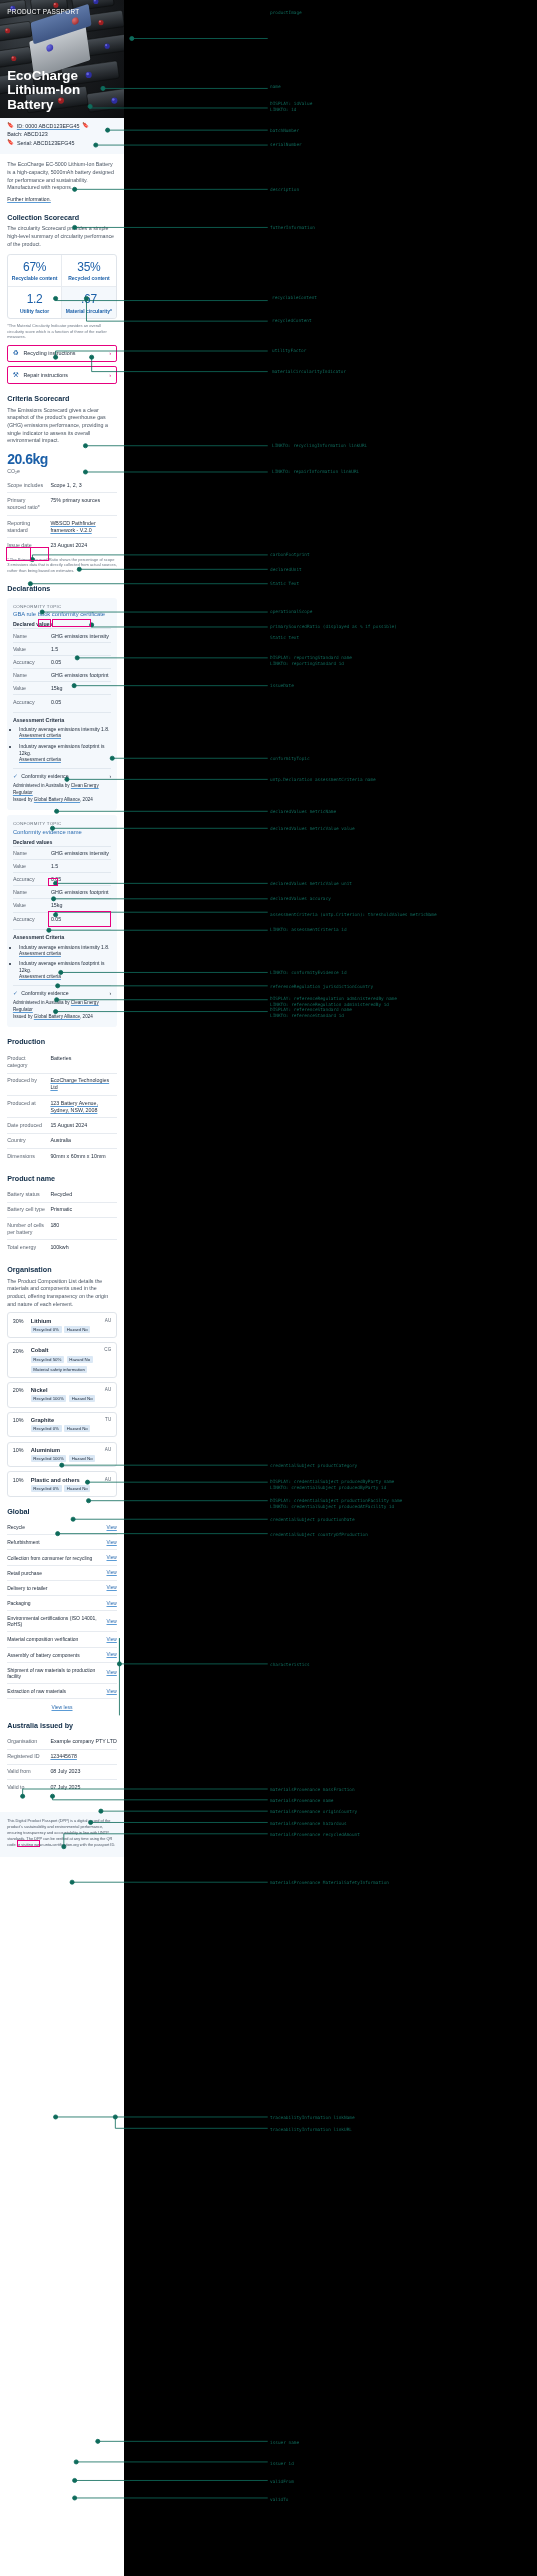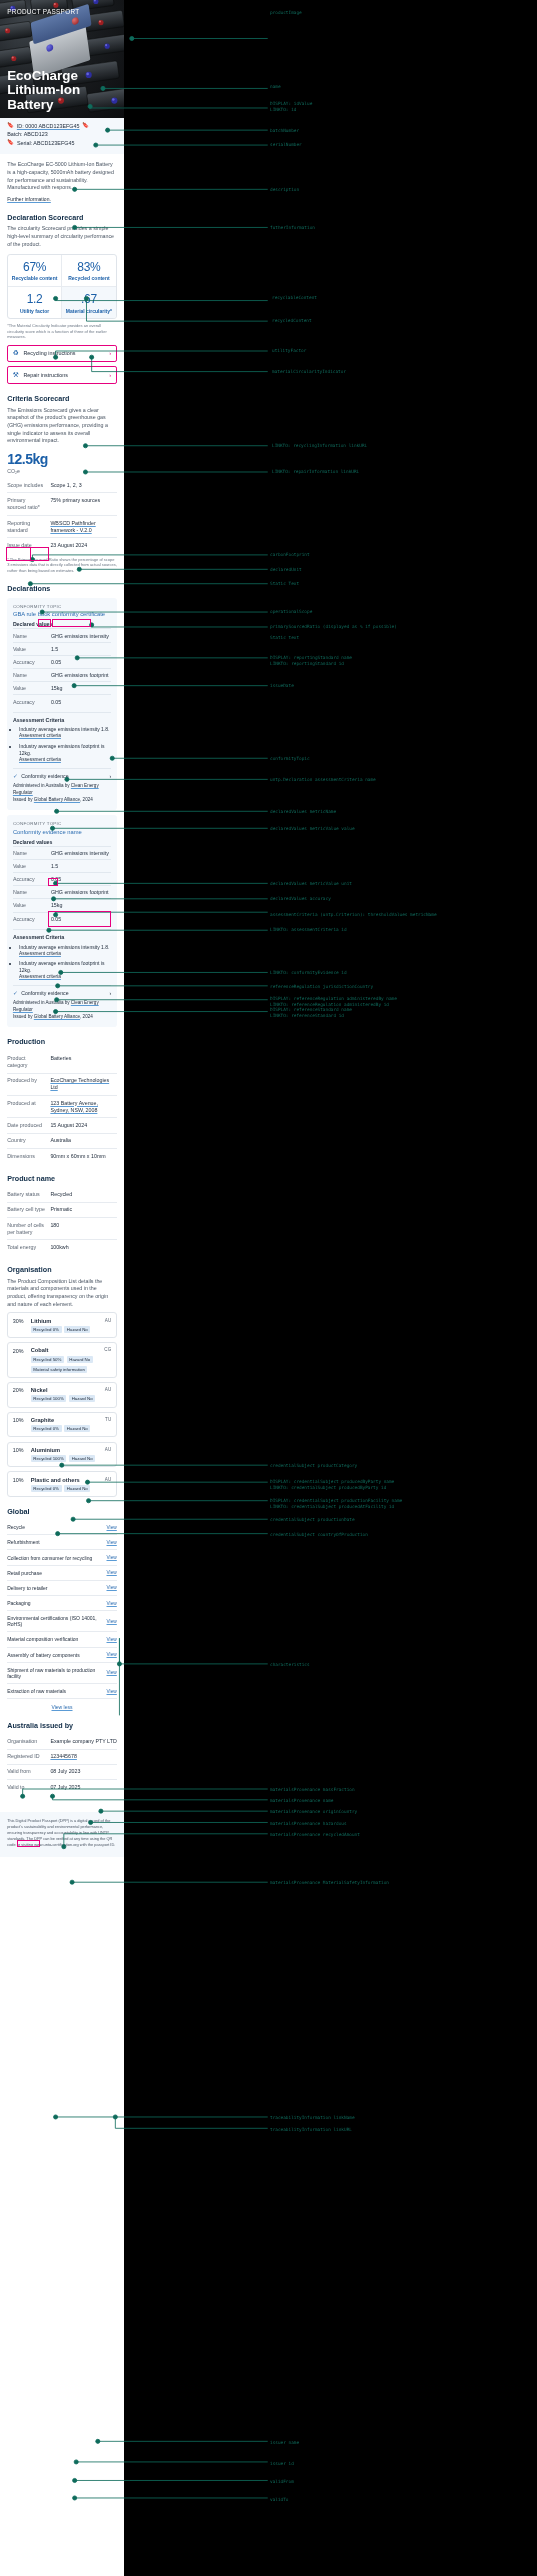--- a/index.html
+++ b/index.html
@@ -216,7 +216,7 @@
     <span class="linklike" style="margin-top:3.6px;">Further information.</span>
 
     
-    <h2 class="sec">Declaration Scorecard</h2>
+    <h2 class="sec">Collection Scorecard</h2>
     <p class="para">The circularity Scorecard provides a simple high-level summary of circularity performance of the product.</p>
     <div class="scoregrid">
       <div class="scorecell">

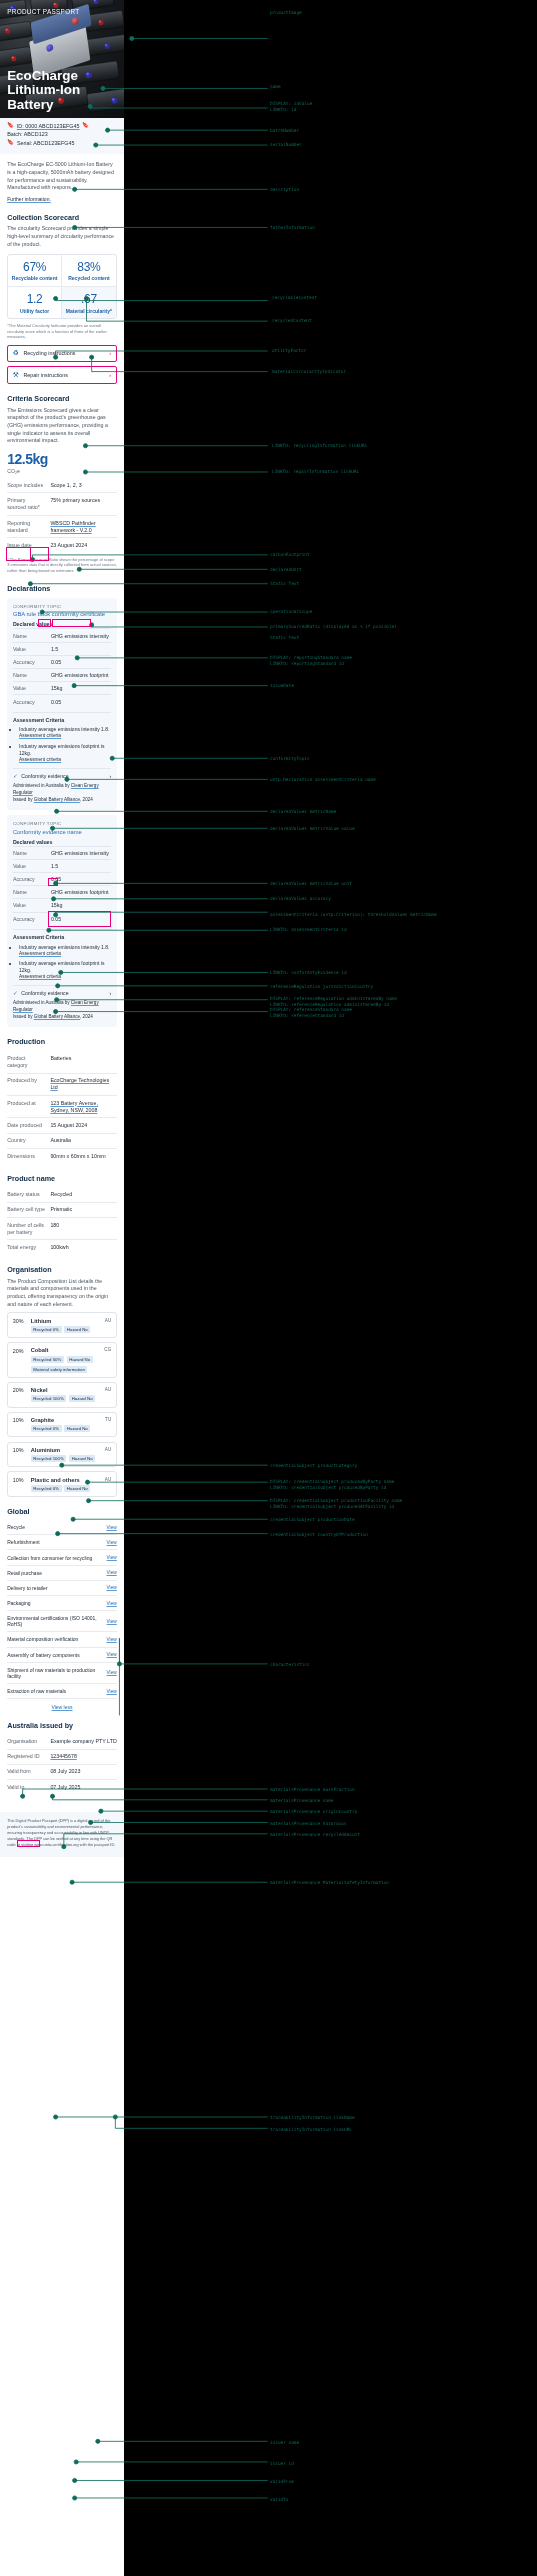--- a/index.html
+++ b/index.html
@@ -224,7 +224,7 @@
         <div class="scorelabel">Recyclable content</div>
       </div>
       <div class="scorecell">
-        <div class="bignum">83%</div>
+        <div class="bignum">35%</div>
         <div class="scorelabel">Recycled content</div>
       </div>
       <div class="scorecell">

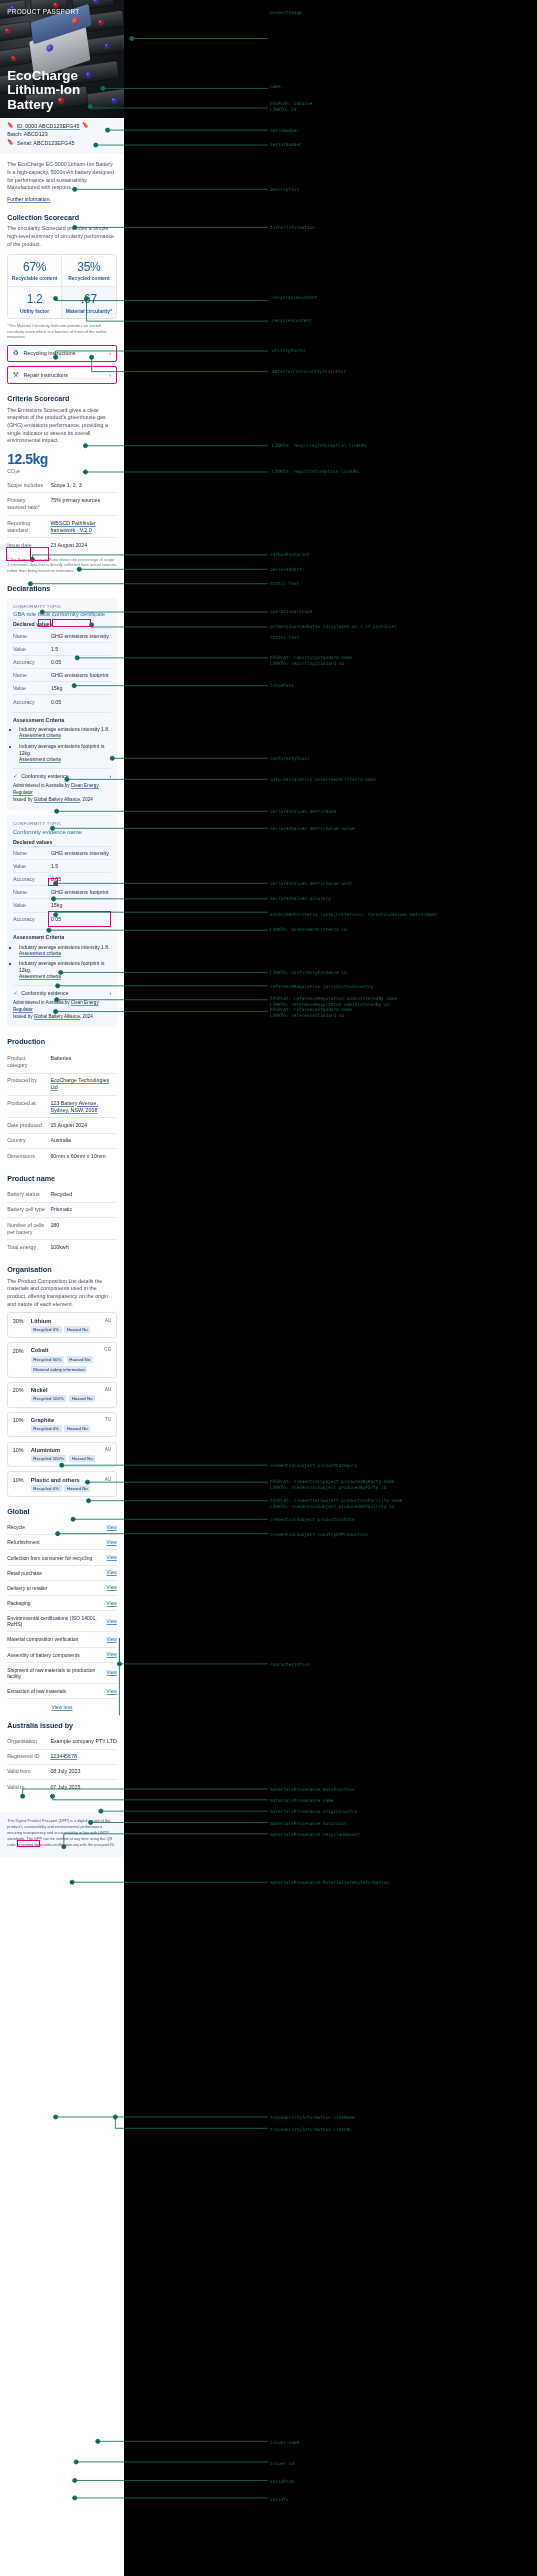--- a/index.html
+++ b/index.html
@@ -253,7 +253,7 @@
     <h2 class="sec">Criteria Scorecard</h2>
     <p class="para">The Emissions Scorecard gives a clear snapshot of the product's greenhouse gas (GHG) emissions performance, providing a single indicator to assess its overall environmental impact.</p>
     <div class="emis">
-      <span class="emisnum">12.5</span>
+      <span class="emisnum">20.6</span>
       <span class="emisunit">kg</span>
     </div>
     <div class="emissub">CO₂e</div>

